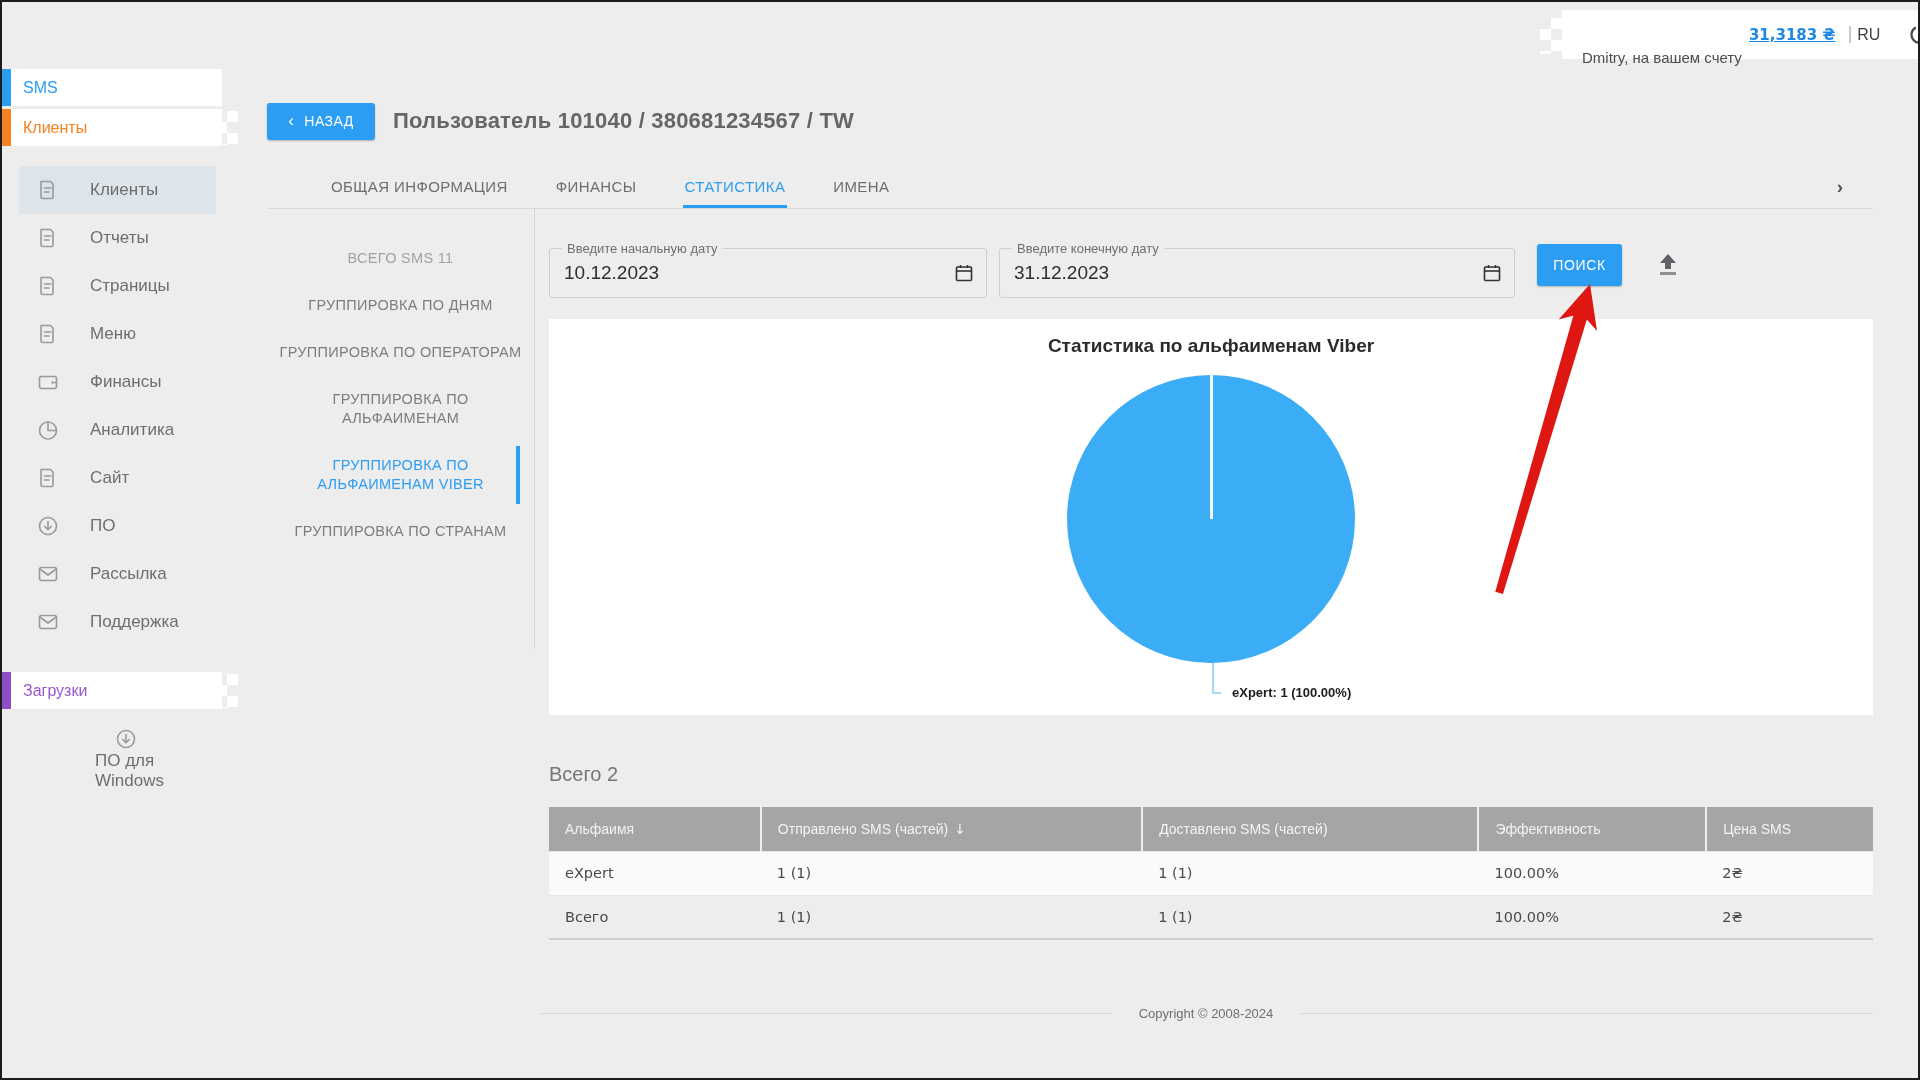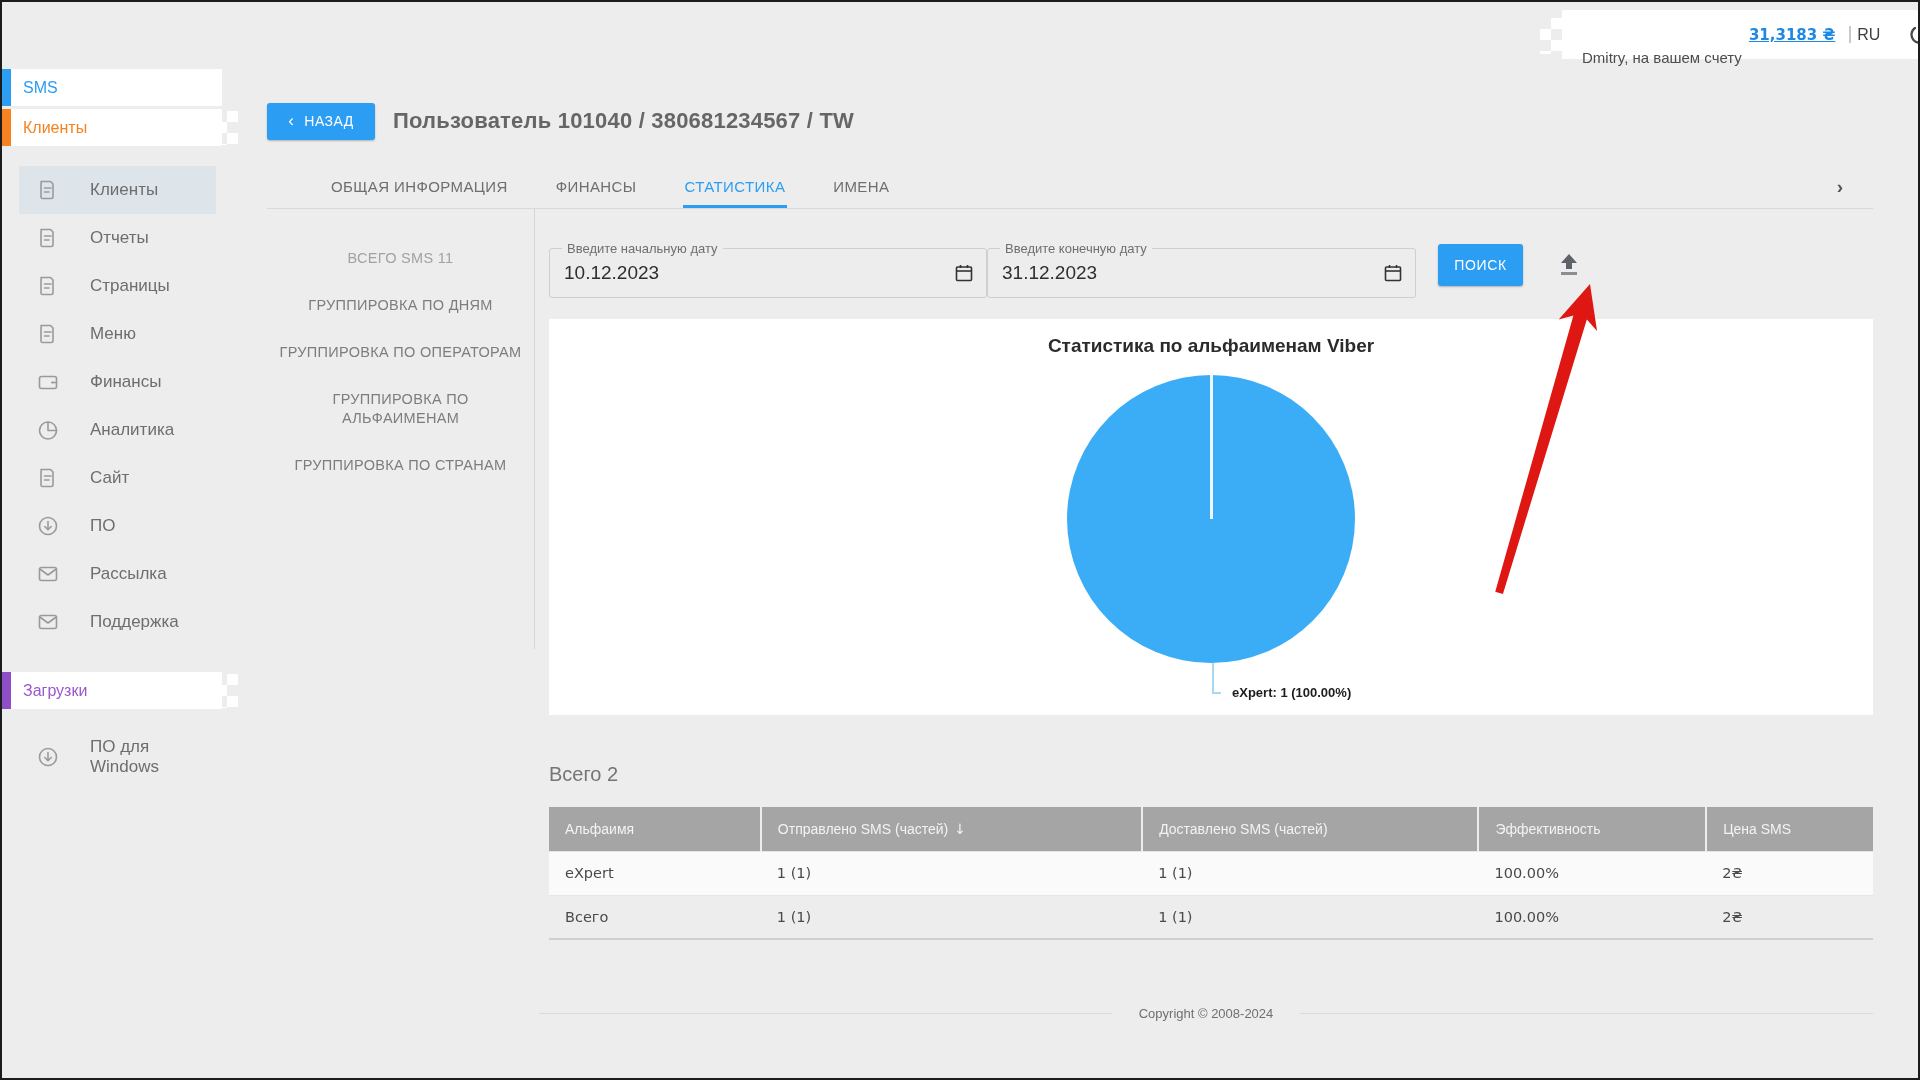--- a/index.html
+++ b/index.html
@@ -65,7 +65,7 @@
   
   .filters { display:flex; align-items:flex-start; margin-top:32px; height:60px; }
   .date-field { width:438px; height:57px; border:1px solid #cfcfcf; border-radius:3px; padding:0 12px 0 14px; display:flex; align-items:center; background:transparent; cursor:text; }
-  .date-field + .date-field { width:429px; margin-left:0; }
+  .date-field + .date-field { width:516px; margin-left:12px; }
   .date-field legend { font-size:13px; color:#6f6f6f; padding:0 5px; margin-left:-2px; }
   .date-value { font-size:19px; color:#2e2e2e; flex:1; margin-top:-8px; }
   .cal { margin-top:-8px; cursor:pointer; display:inline-flex; }

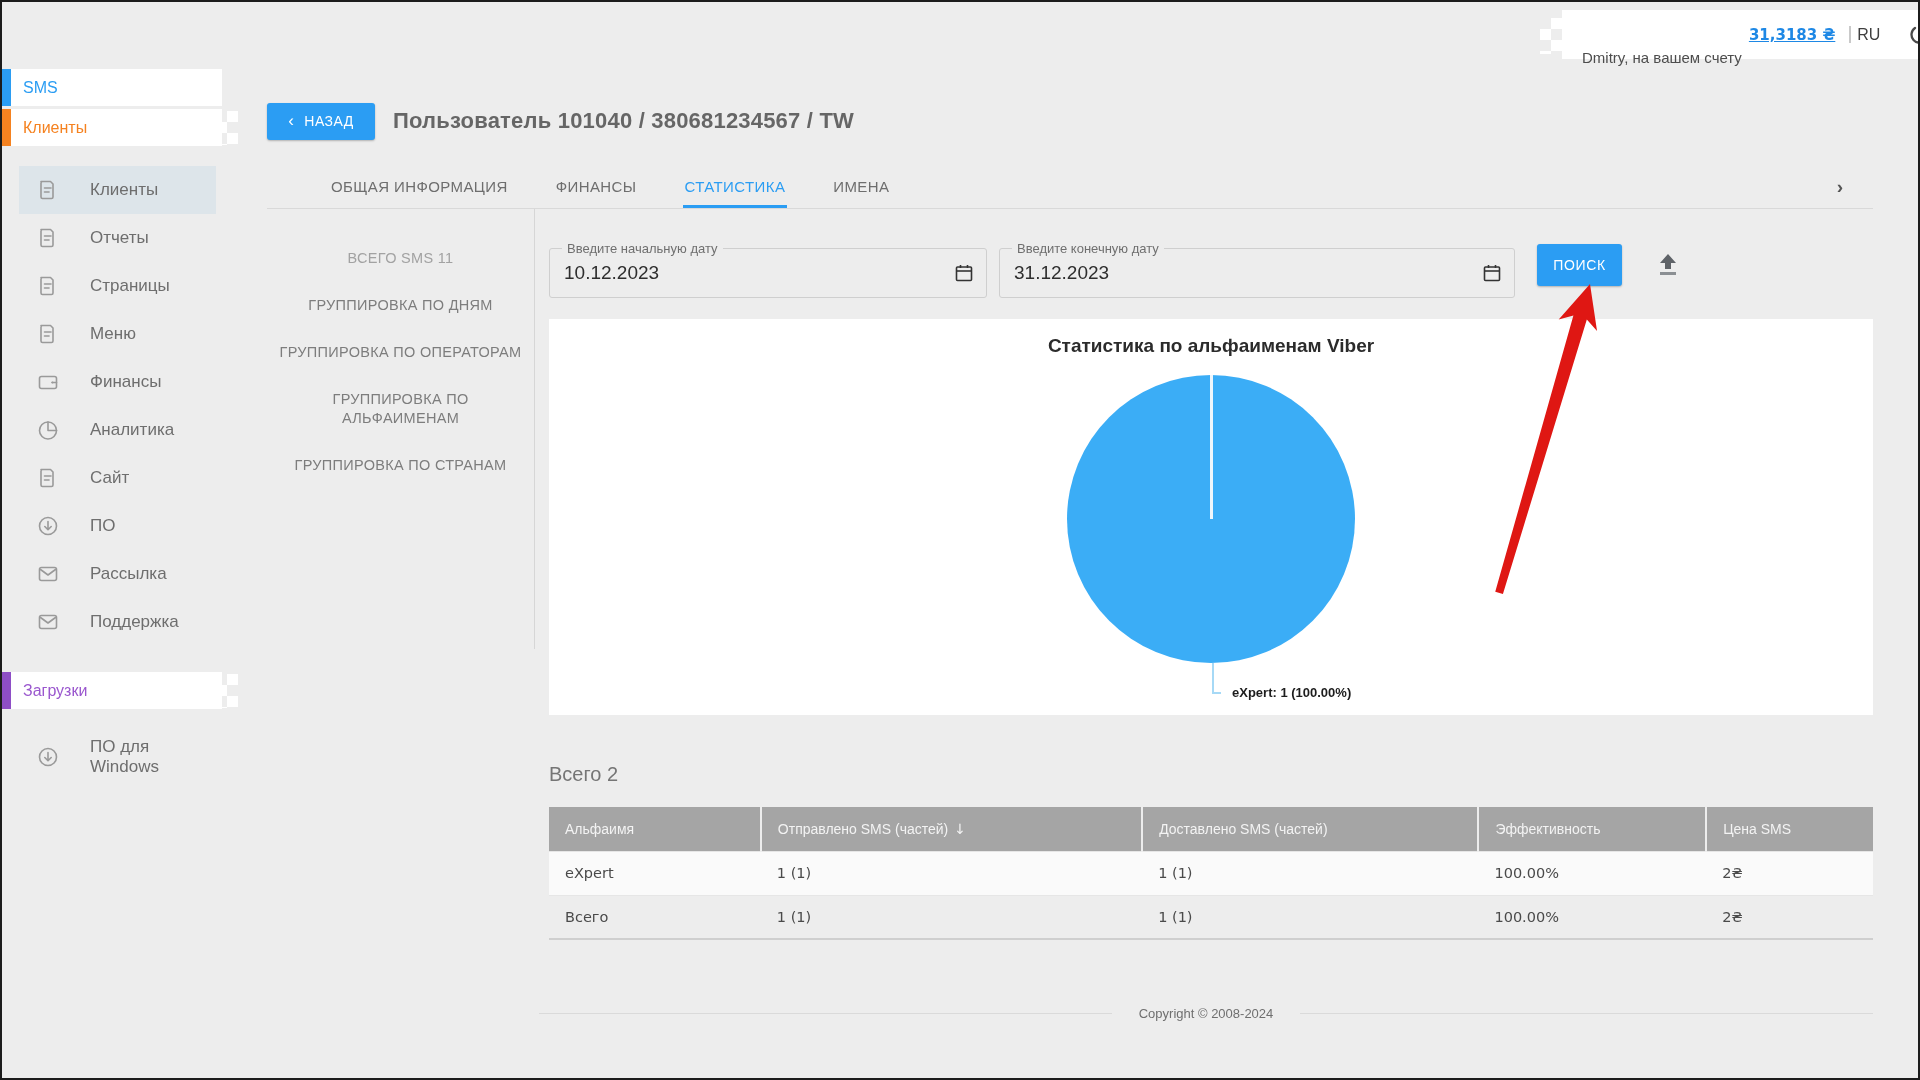--- a/index.html
+++ b/index.html
@@ -274,6 +274,7 @@
         <div class="submenu-item">ГРУППИРОВКА ПО ДНЯМ</div>
         <div class="submenu-item">ГРУППИРОВКА ПО ОПЕРАТОРАМ</div>
         <div class="submenu-item two-line">ГРУППИРОВКА ПО АЛЬФАИМЕНАМ</div>
+        <div class="submenu-item two-line active">ГРУППИРОВКА ПО АЛЬФАИМЕНАМ VIBER</div>
         <div class="submenu-item">ГРУППИРОВКА ПО СТРАНАМ</div>
       </nav>
 

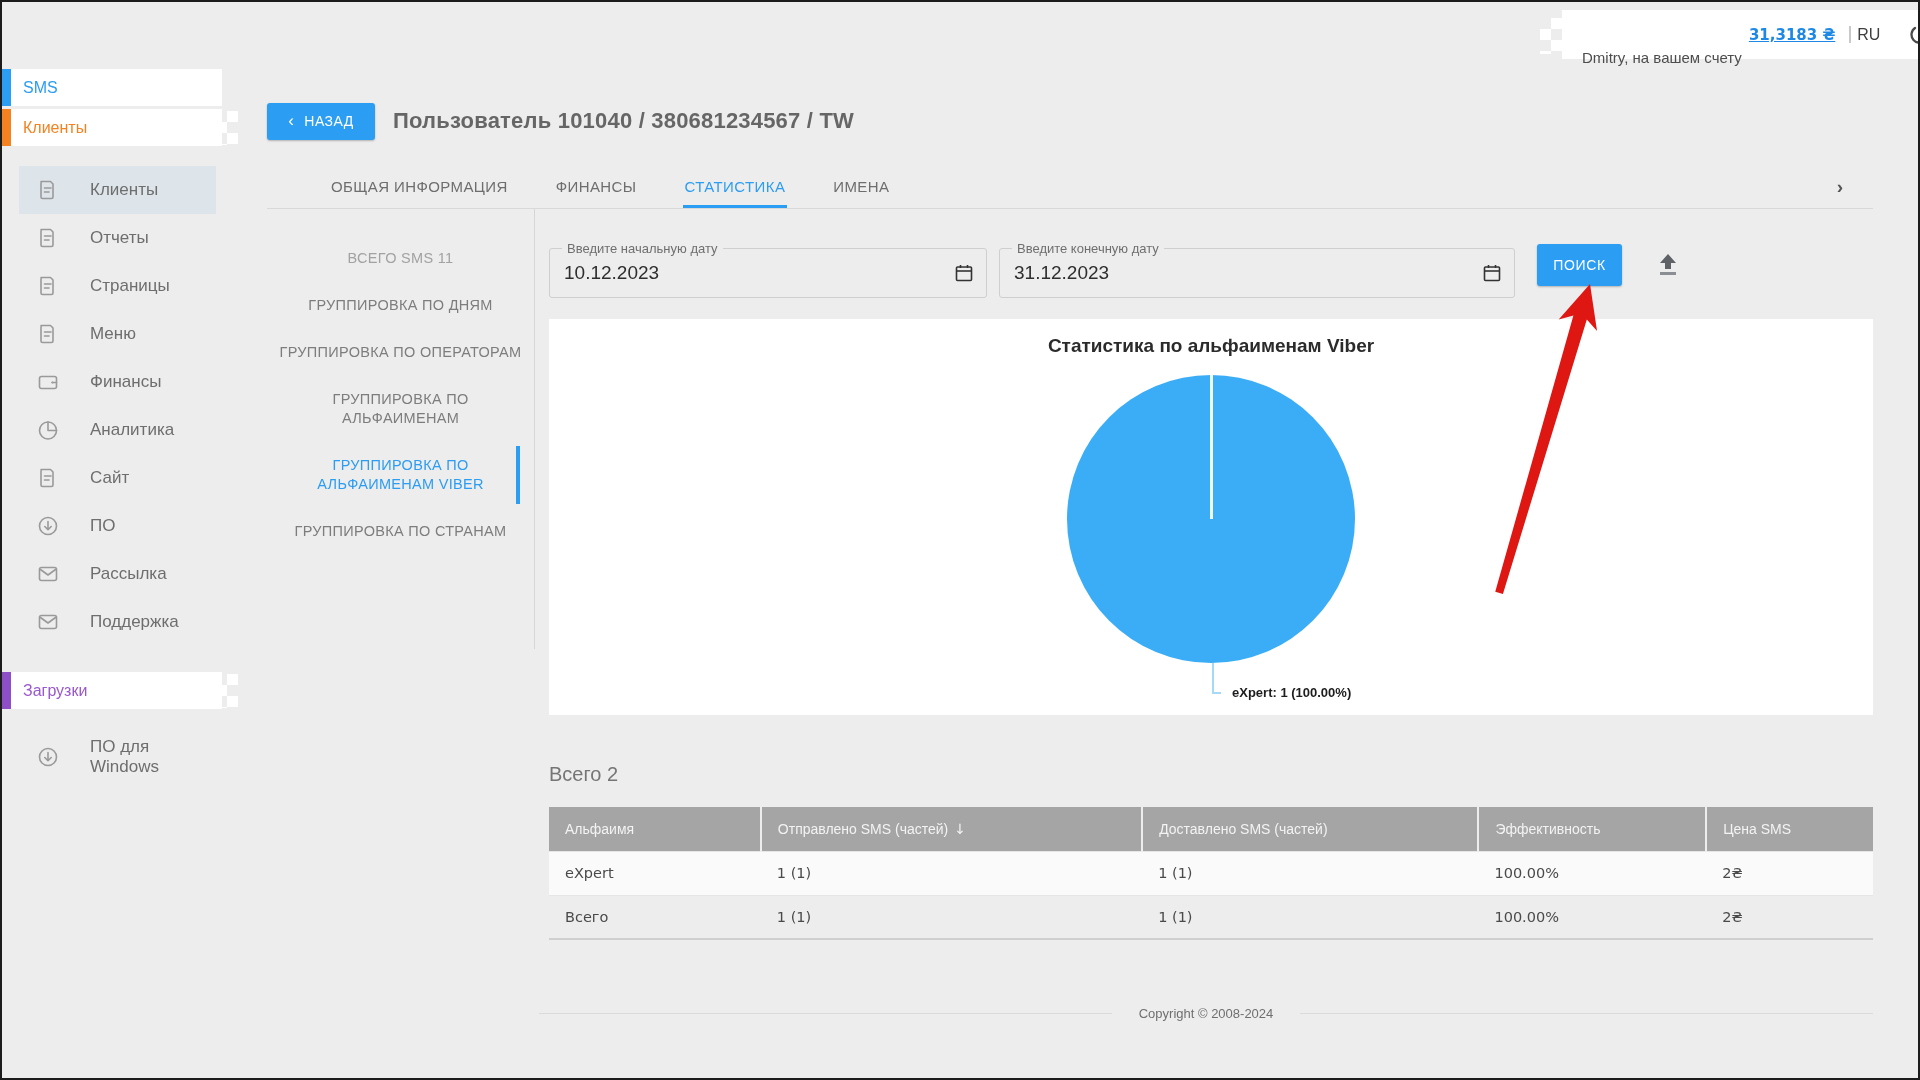--- a/index.html
+++ b/index.html
@@ -237,7 +237,7 @@
       <div class="checker"></div>
     </div>
     <nav class="menu" style="margin-top:18px;">
-      <div class="menu-item" style="height:60px;">
+      <div class="menu-item" style="height:60px;flex-direction:column;">
         <span class="icon">
             <svg class="ic" width="24" height="24" viewBox="0 0 24 24">
               <circle cx="12" cy="12" r="8.5"></circle>

